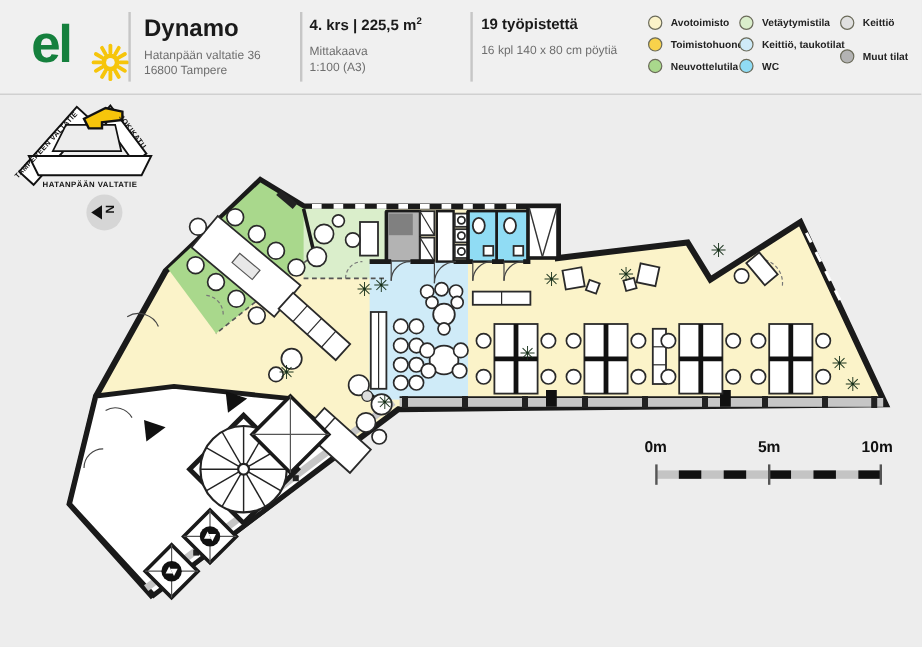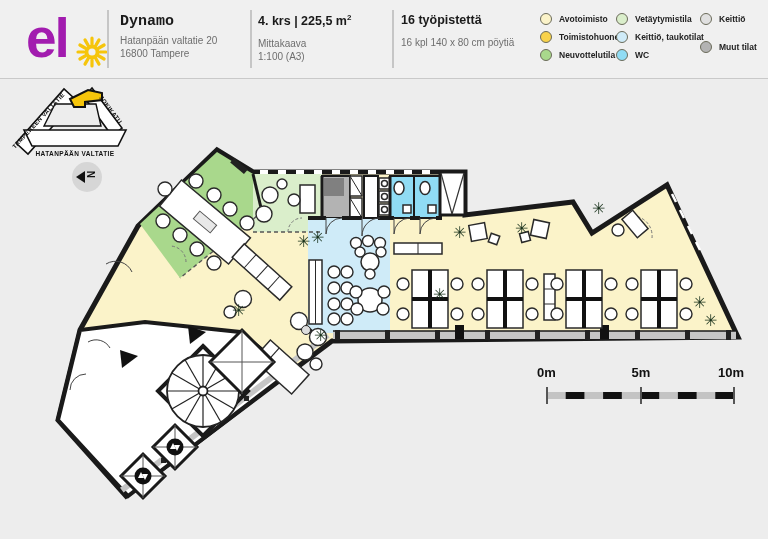--- a/index.html
+++ b/index.html
@@ -10,7 +10,7 @@
   #header{position:absolute;left:0;top:0;width:768px;height:78px;background:#f0f0f0;border-bottom:1px solid #c9c9c9;z-index:5;}
   .vdiv{position:absolute;top:10px;height:58px;width:2px;background:#c6c6c6;}
   #logo{position:absolute;left:26px;top:14px;width:70px;height:52px;}
-  #logo .el{position:absolute;left:0;top:0;font-size:55px;font-weight:bold;color:#a21caf;letter-spacing:-2px;line-height:48px;}
+  #logo .el{position:absolute;left:0;top:0;font-size:44px;font-weight:bold;color:#15803d;letter-spacing:-2px;line-height:48px;}
   #logo svg{position:absolute;left:44px;top:16px;}
   .sec{position:absolute;top:0;height:78px;}
   .t-title{font-size:15px;font-weight:bold;color:#1a1a1a;margin-top:13px;font-family:Liberation Mono, monospace;}

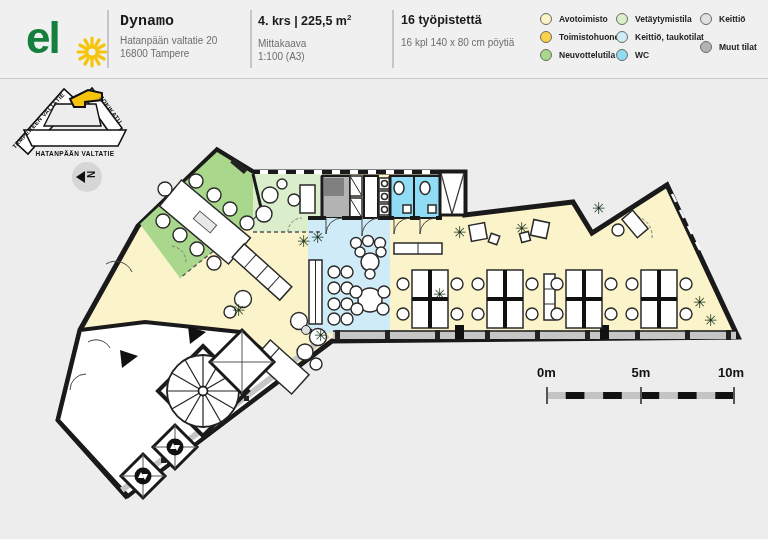--- a/index.html
+++ b/index.html
@@ -13,7 +13,7 @@
   #logo .el{position:absolute;left:0;top:0;font-size:44px;font-weight:bold;color:#15803d;letter-spacing:-2px;line-height:48px;}
   #logo svg{position:absolute;left:44px;top:16px;}
   .sec{position:absolute;top:0;height:78px;}
-  .t-title{font-size:15px;font-weight:bold;color:#1a1a1a;margin-top:13px;font-family:Liberation Mono, monospace;}
+  .t-title{font-size:20px;font-weight:bold;color:#1a1a1a;margin-top:13px;}
   .t-sub{font-size:10px;color:#6e6e6e;line-height:13px;}
   .t-bold-sm{font-size:12.5px;font-weight:bold;color:#1a1a1a;margin-top:13px;}
   .t-bold-sm sup{font-size:8px;}

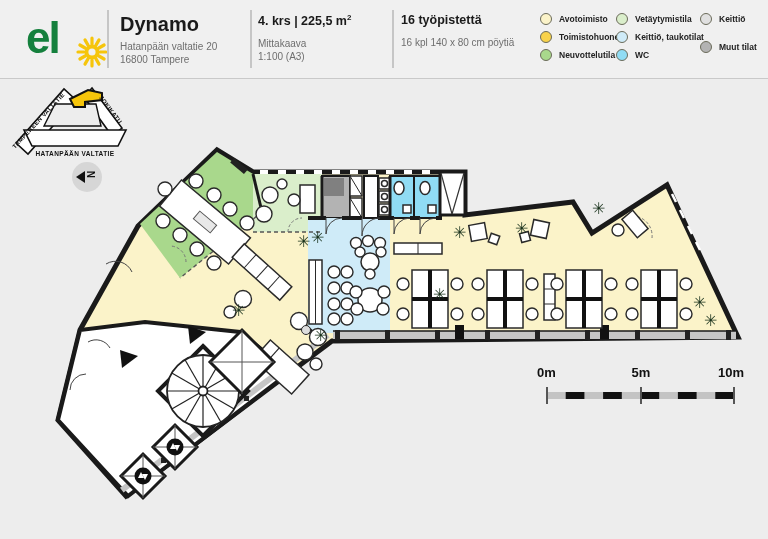--- a/index.html
+++ b/index.html
@@ -400,7 +400,7 @@
     </div>
 
     <div class="sec" style="left:401px;width:130px;">
-      <div class="t-bold-sm">16 työpistettä</div>
+      <div class="t-bold-sm">19 työpistettä</div>
       <div class="t-sub gap8">16 kpl 140 x 80 cm pöytiä</div>
     </div>
 

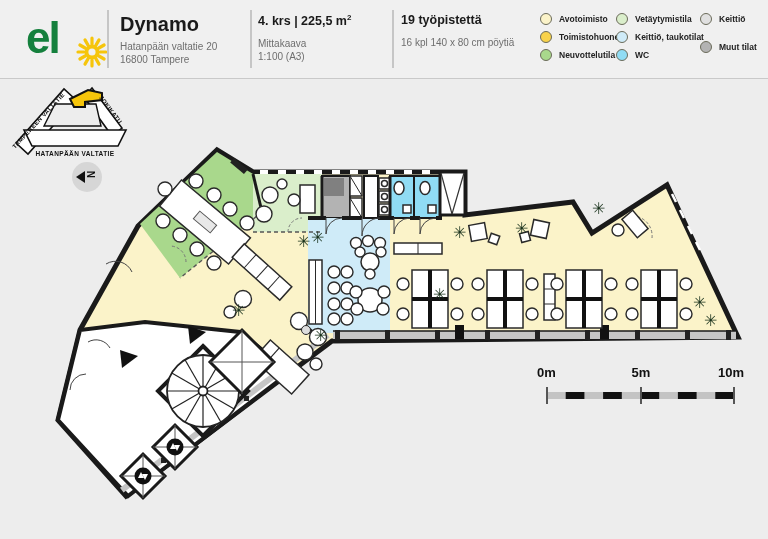--- a/index.html
+++ b/index.html
@@ -389,7 +389,7 @@
 
     <div class="sec" style="left:120px;width:125px;">
       <div class="t-title">Dynamo</div>
-      <div class="t-sub" style="margin-top:4px;">Hatanpään valtatie 20</div>
+      <div class="t-sub" style="margin-top:4px;">Hatanpään valtatie 36</div>
       <div class="t-sub">16800 Tampere</div>
     </div>
 

